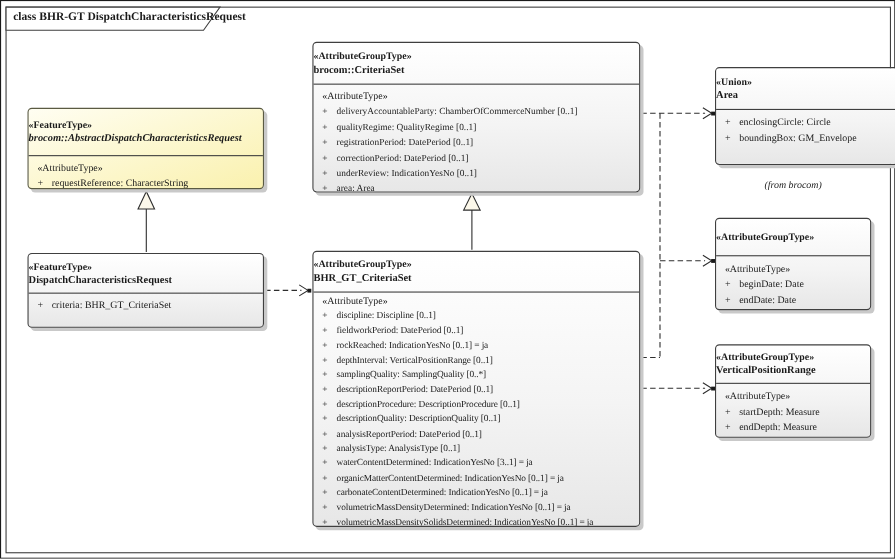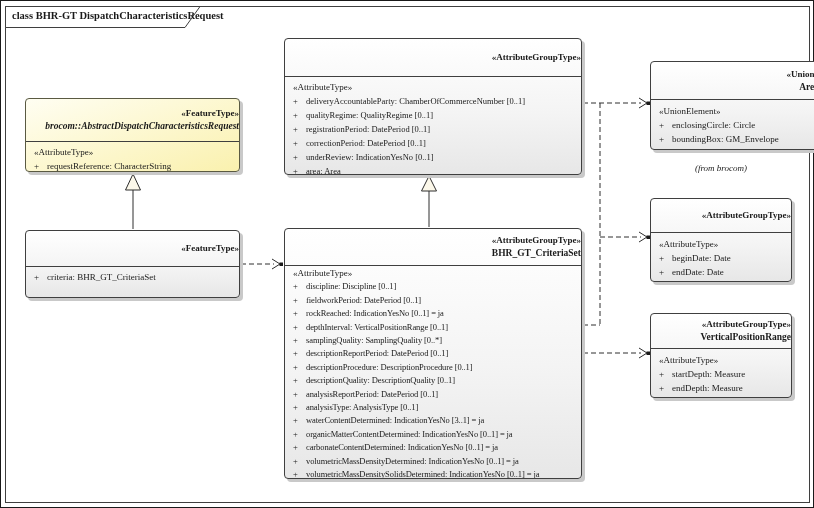--- a/index.html
+++ b/index.html
@@ -39,7 +39,7 @@
     flex:none;
     border-bottom:1px solid var(--border);
     display:flex;flex-direction:column;justify-content:center;
-    text-align:right;
+    text-align:left;
   }
   .stereo{font-size:9px;font-weight:bold;line-height:13px;}
   .cname{font-size:9.5px;font-weight:bold;line-height:13px;white-space:nowrap;}

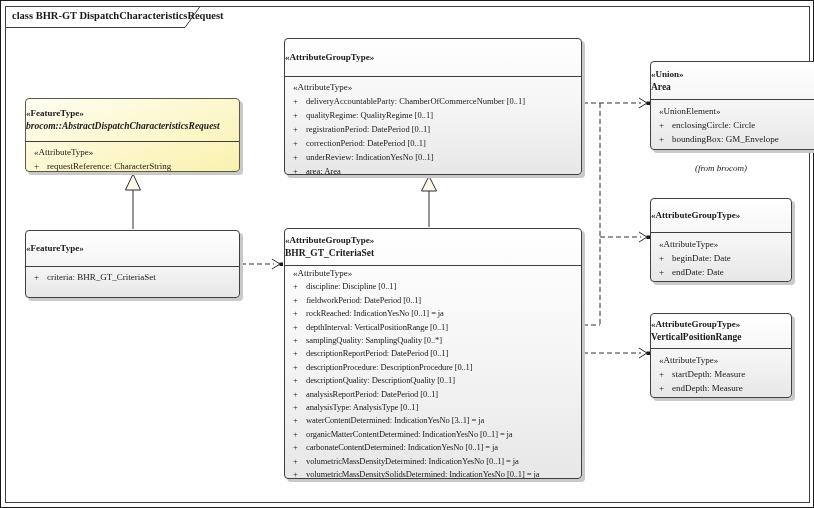--- a/index.html
+++ b/index.html
@@ -139,6 +139,7 @@
   <div class="uml-box box-brocomcs" style="left:284px;top:38px;width:298px;height:137px;">
     <div class="hdr" style="height:37px;">
       <div class="stereo">«AttributeGroupType»</div>
+      <div class="cname">brocom::CriteriaSet</div>
     </div>
     <div class="body">
       <div class="sect">«AttributeType»</div>

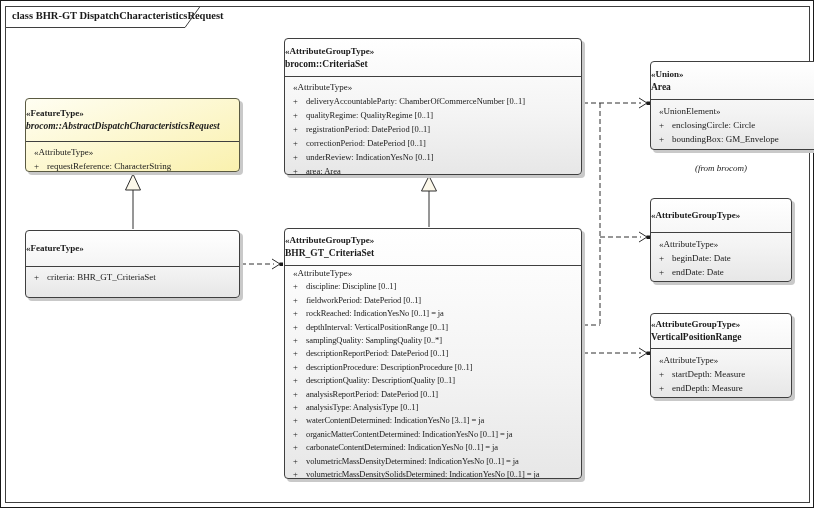--- a/index.html
+++ b/index.html
@@ -246,7 +246,6 @@
       <div class="cname">Area</div>
     </div>
     <div class="body" style="padding-top:4px;">
-      <div class="sect">«UnionElement»</div>
       <div class="row">
           <span class="vis">+</span>
           <span class="atxt">enclosingCircle: Circle</span>

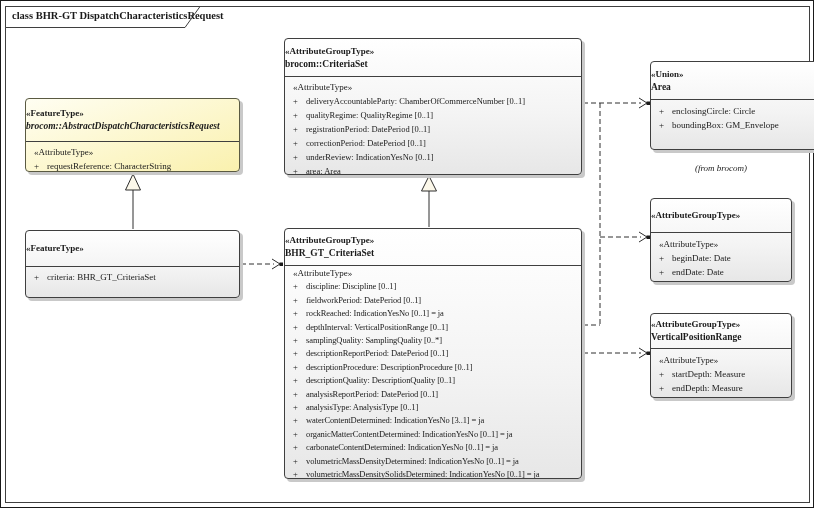--- a/index.html
+++ b/index.html
@@ -127,6 +127,7 @@
   <div class="uml-box" style="left:25px;top:230px;width:215px;height:68px;">
     <div class="hdr" style="height:35px;">
       <div class="stereo">«FeatureType»</div>
+      <div class="cname">DispatchCharacteristicsRequest</div>
     </div>
     <div class="body">
       <div class="row">

